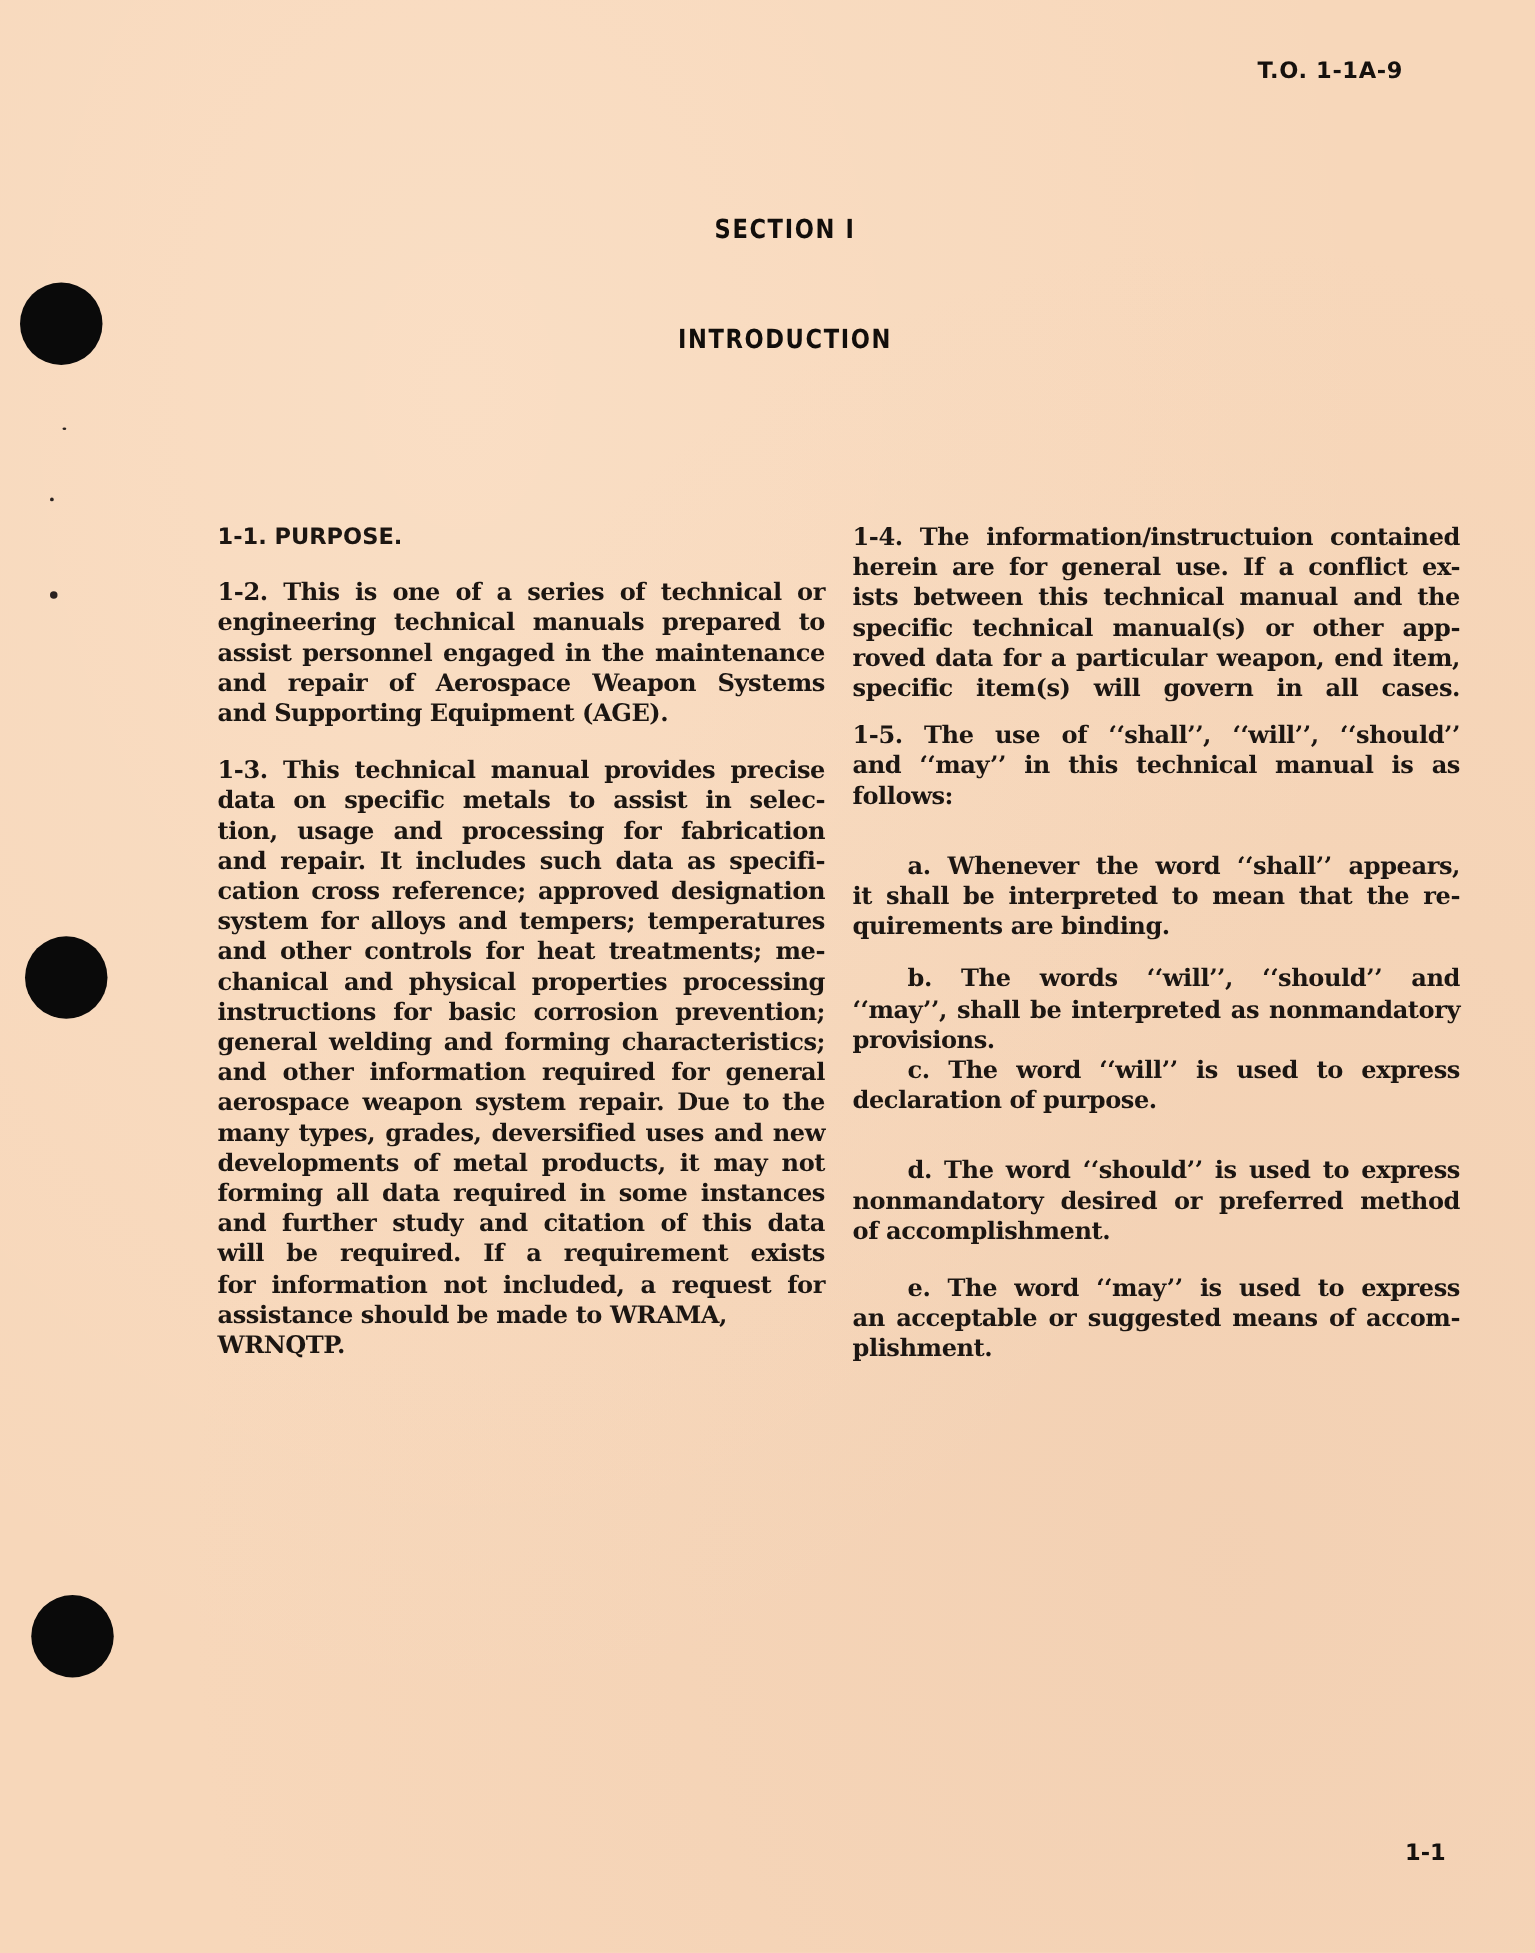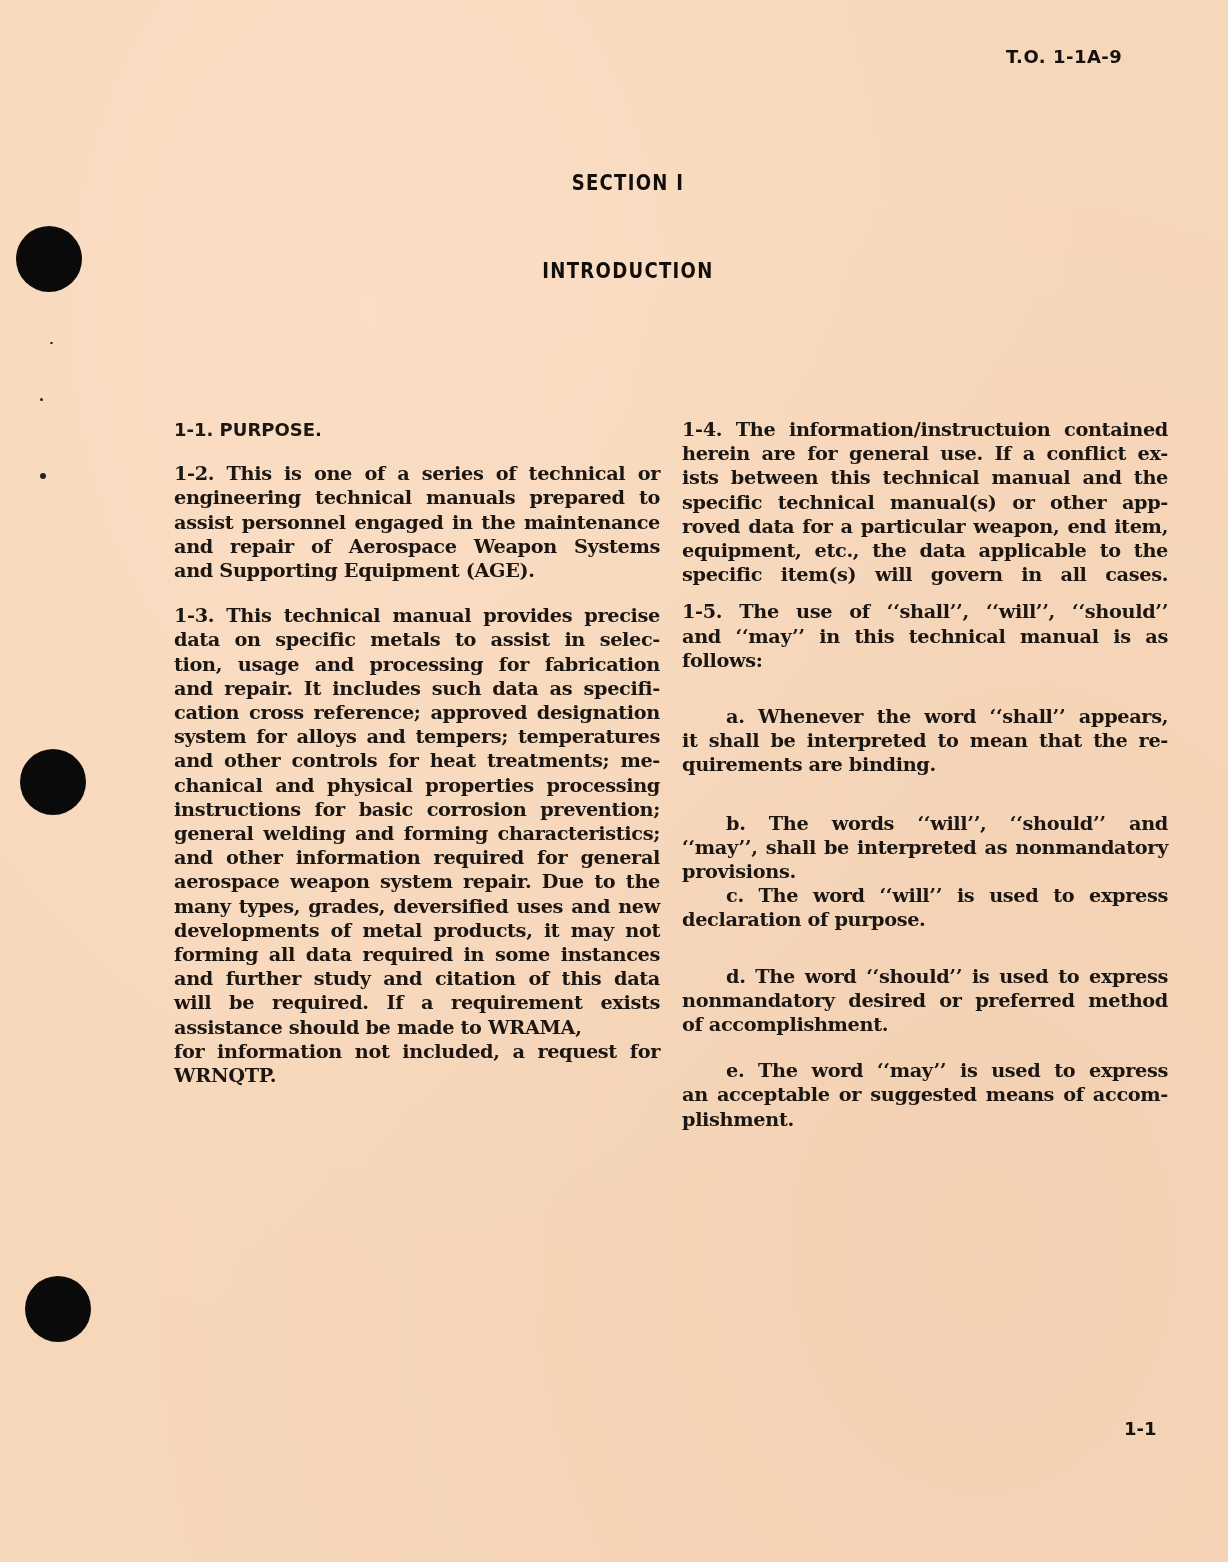--- a/index.html
+++ b/index.html
@@ -167,7 +167,6 @@
       <span class="line">ists between this technical manual and the</span>
       <span class="line">specific technical manual(s) or other app-</span>
       <span class="line">roved data for a particular weapon, end item,</span>
-      <span class="line">equipment, etc., the data applicable to the</span>
       <span class="line">specific item(s) will govern in all cases.</span>
     </div>
 

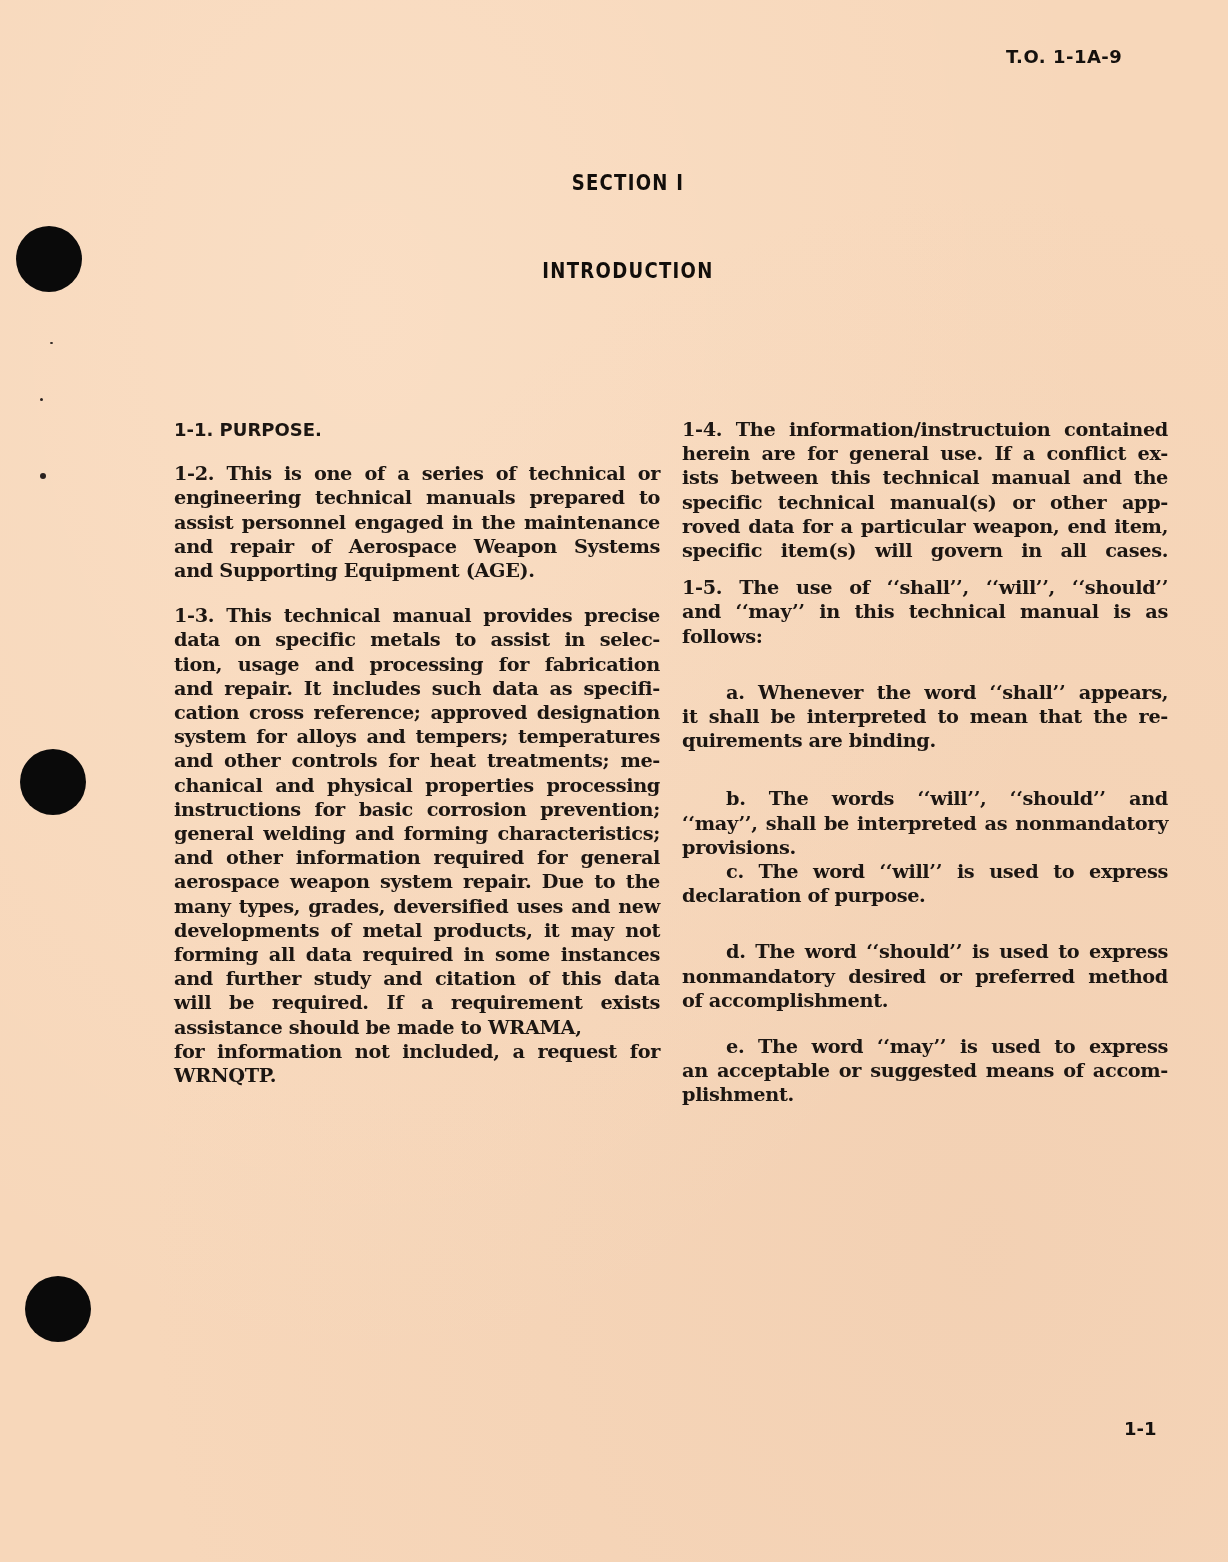--- a/index.html
+++ b/index.html
@@ -176,7 +176,7 @@
       <span class="line last">follows:</span>
     </div>
 
-    <div class="para sub-para" style="margin-bottom:34px;">
+    <div class="para sub-para" style="margin-bottom:18px;">
       <span class="line first">a. Whenever the word ‘‘shall’’ appears,</span>
       <span class="line">it shall be interpreted to mean that the re-</span>
       <span class="line last">quirements are binding.</span>

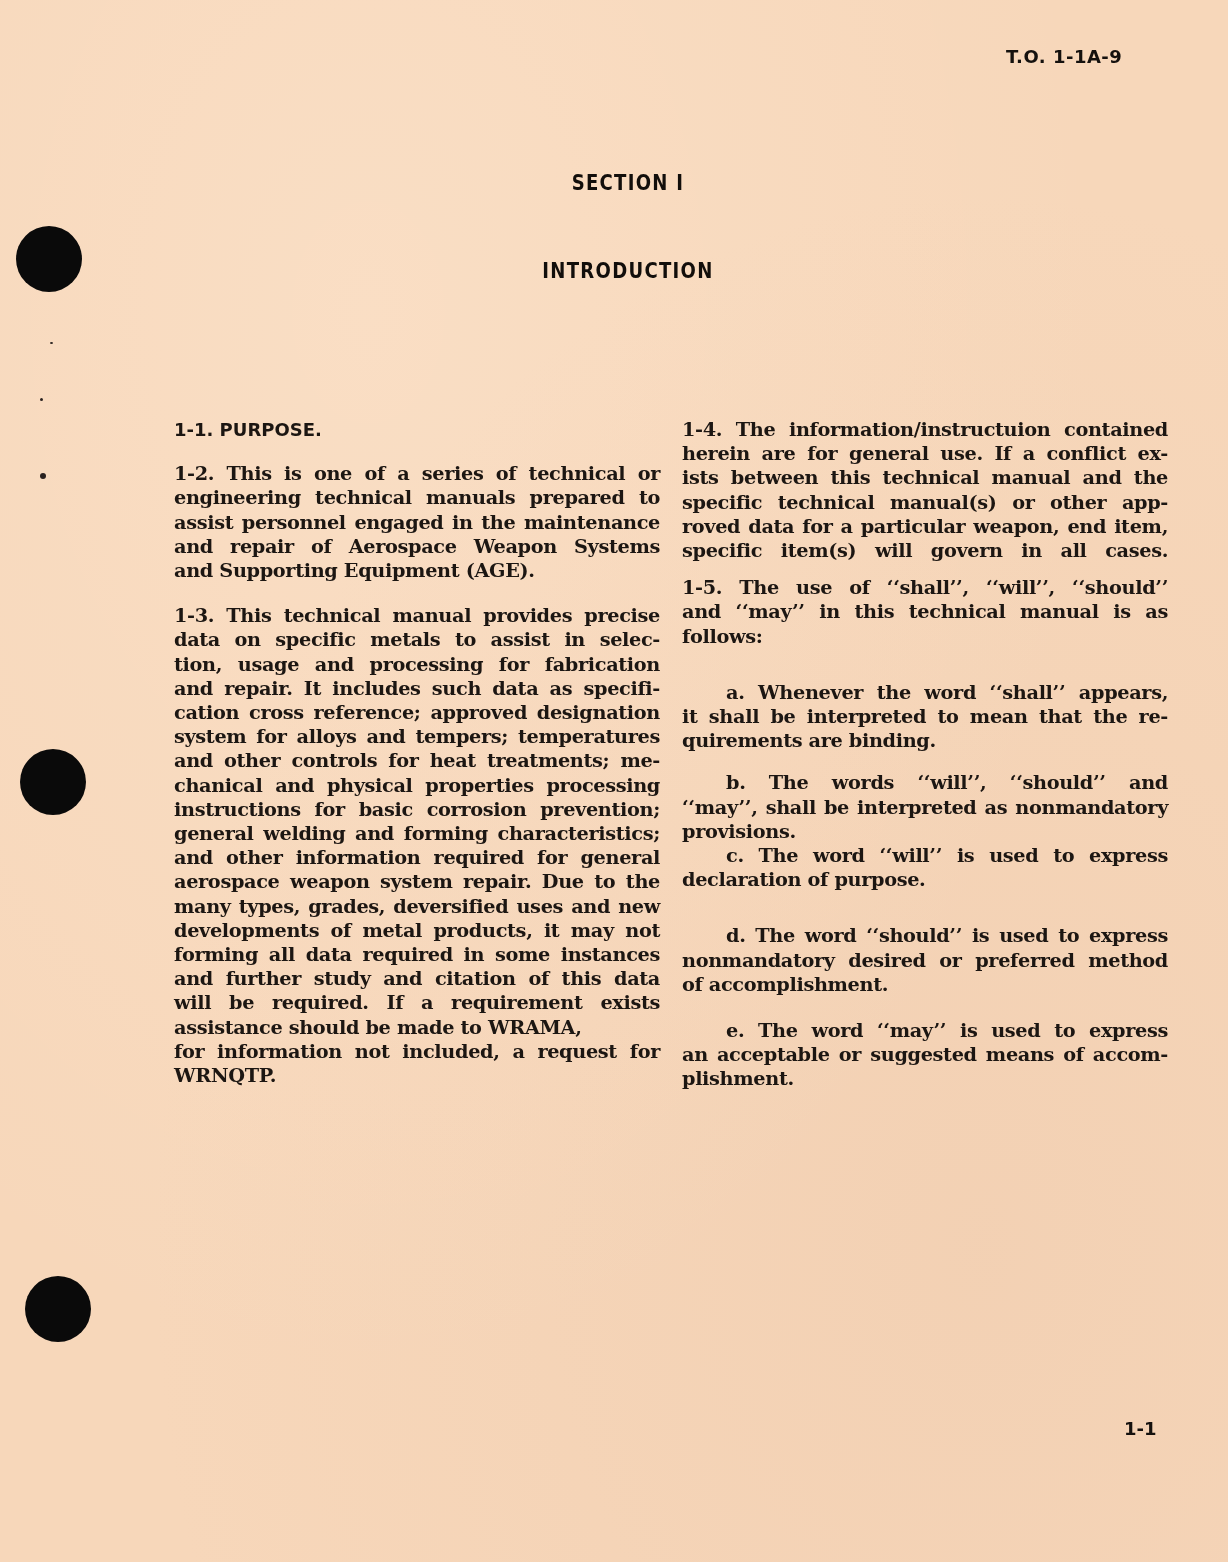--- a/index.html
+++ b/index.html
@@ -154,8 +154,8 @@
       <span class="line">forming all data required in some instances</span>
       <span class="line">and further study and citation of this data</span>
       <span class="line">will be required. If a requirement exists</span>
+      <span class="line">for information not included, a request for</span>
       <span class="line last">assistance should be made to WRAMA,</span>
-      <span class="line">for information not included, a request for</span>
       <span class="line last">WRNQTP.</span>
     </div>
   </div>

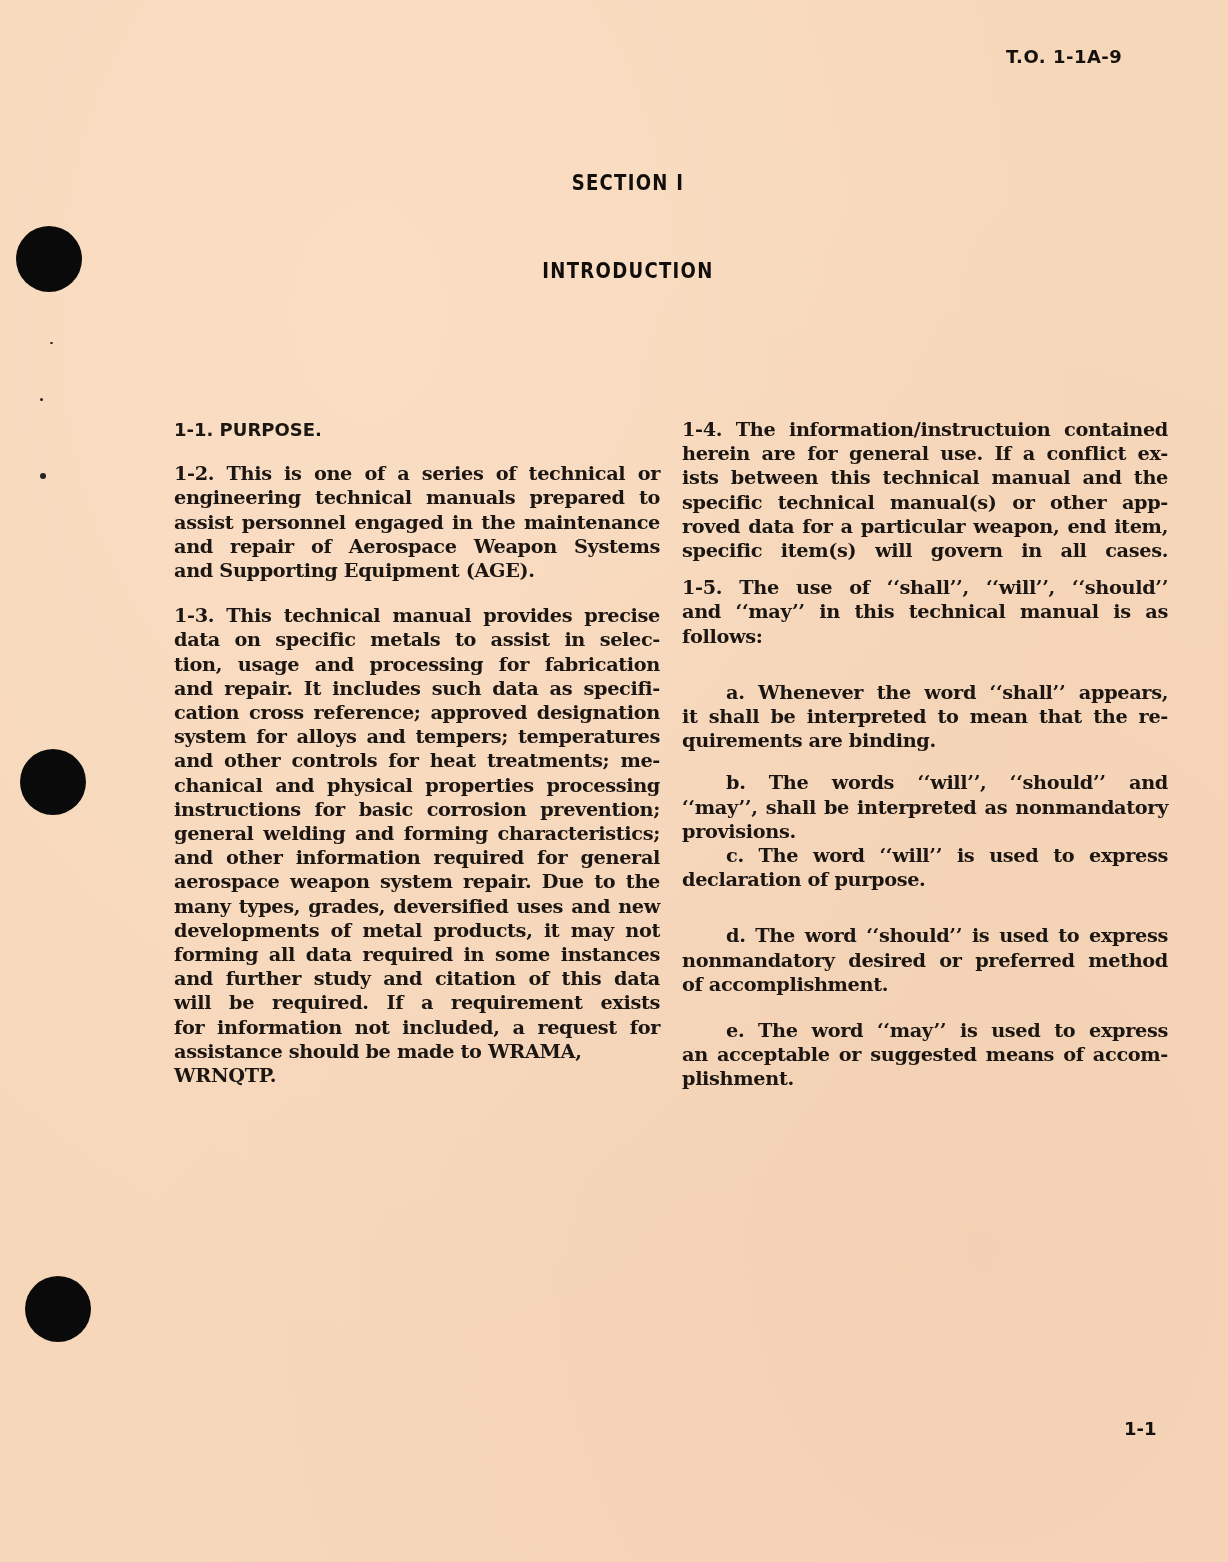--- a/index.html
+++ b/index.html
@@ -95,7 +95,7 @@
     .folio {
       position: absolute;
       left: 1124px;
-      top: 1418px;
+      top: 1472px;
       font-family: "DejaVu Sans", "Liberation Sans", sans-serif;
       font-weight: bold;
       font-size: 18px;

